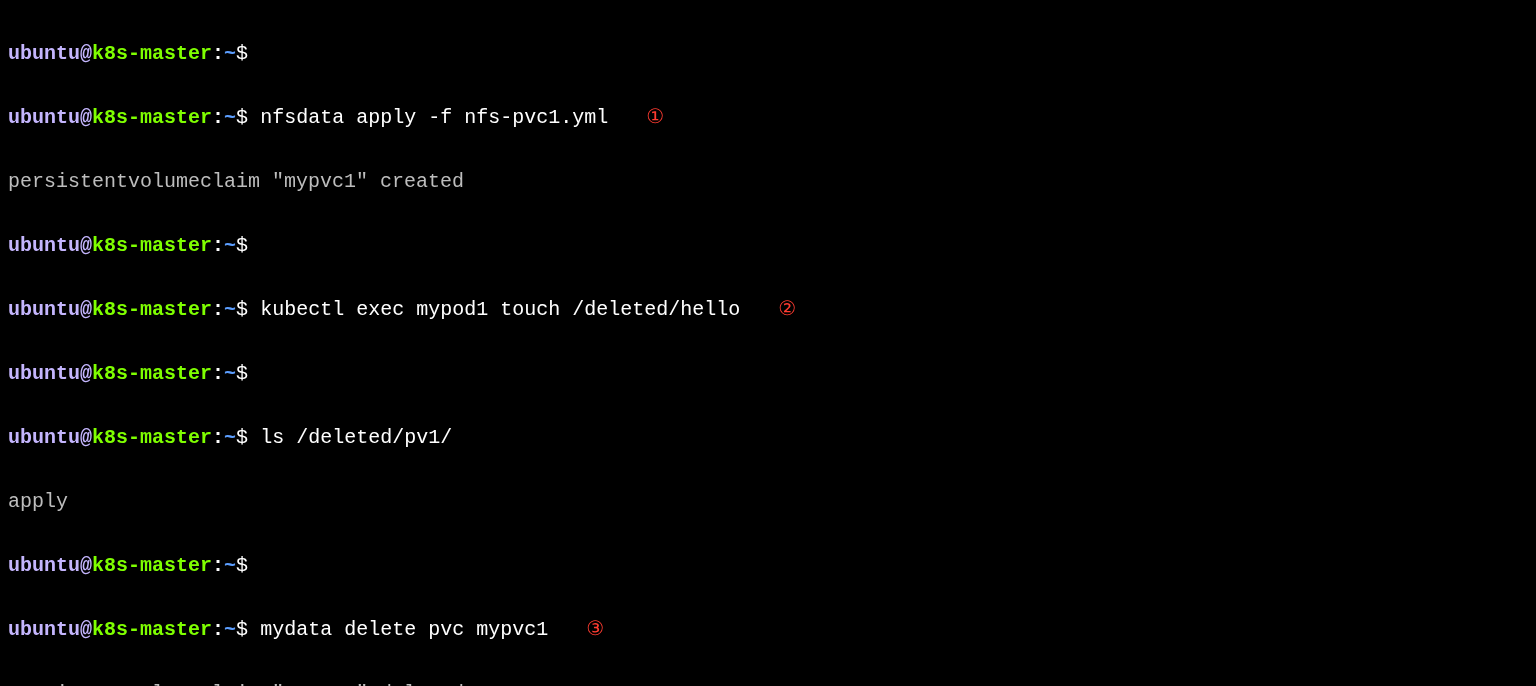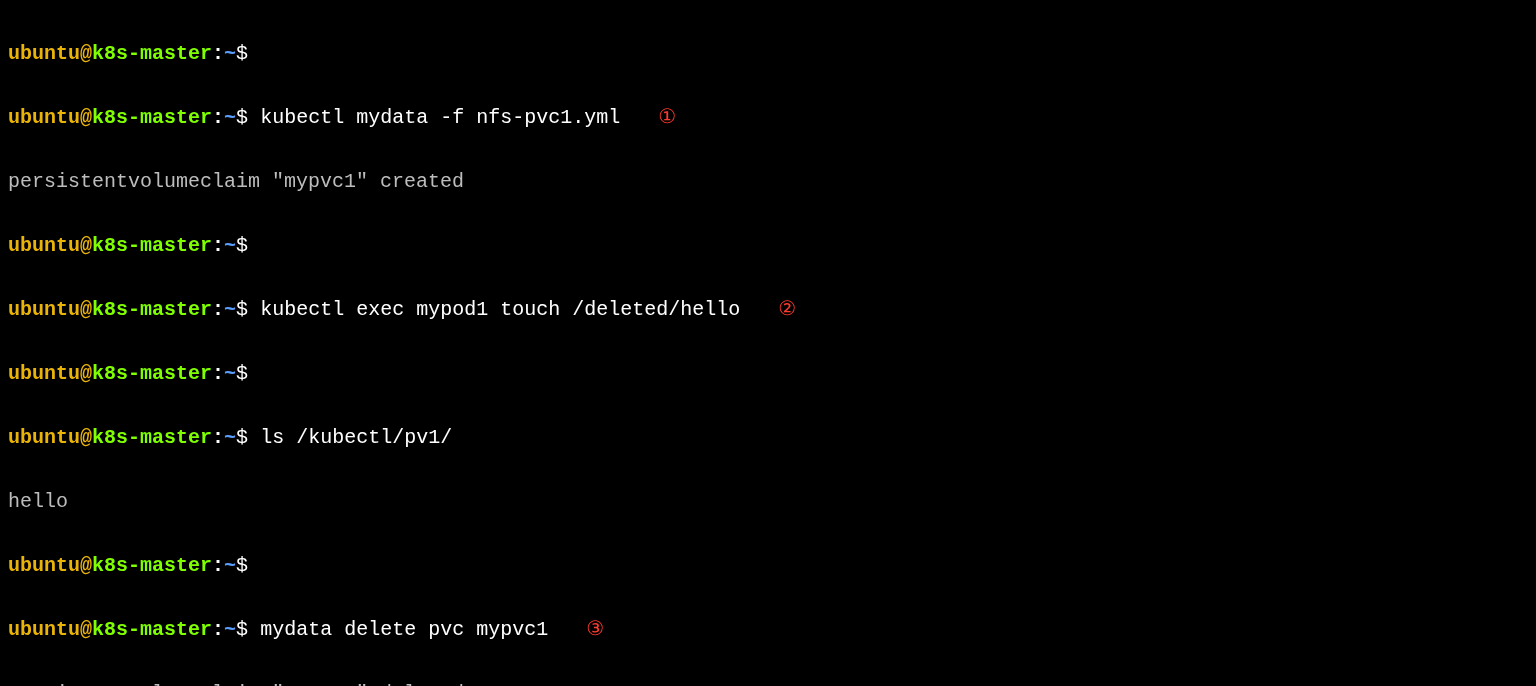--- a/index.html
+++ b/index.html
@@ -19,7 +19,7 @@
     white-space: pre;
     font-variant-ligatures: none;
   }
-  .user   { color: #eab308; font-weight: bold; }
+  .user   { color: #c4b5fd; font-weight: bold; }
   .host   { color: #7fff00; font-weight: bold; text-align: center; }
   .colon  { color: #fff; font-weight: bold;}
   .tilde  { color: #5c9eff; font-weight: bold; }

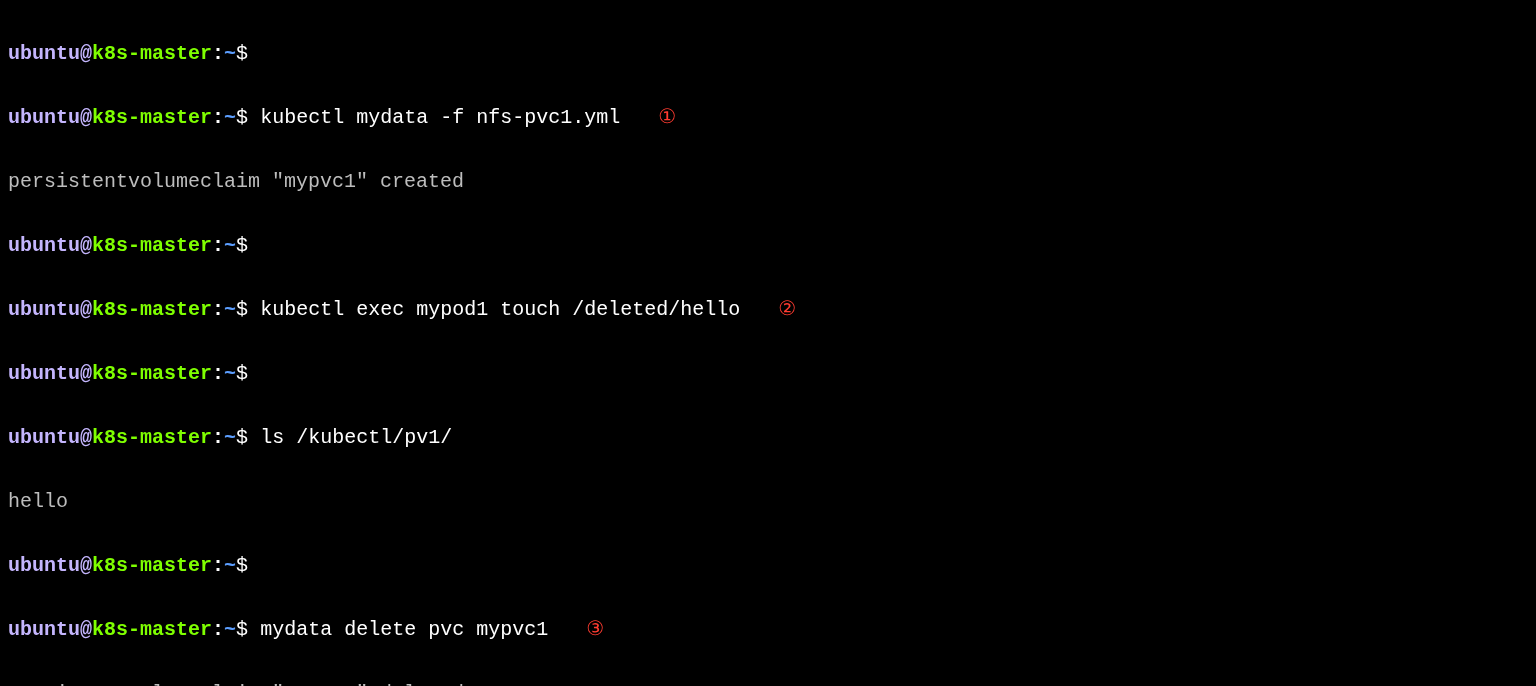--- a/index.html
+++ b/index.html
@@ -39,7 +39,7 @@
 
 <div class="terminal">
 <span class="line"><span class="user">ubuntu</span><span class="user">@</span><span class="host">k8s-master</span><span class="colon">:</span><span class="tilde">~</span><span class="dollar">$</span> <span class="cmd"></span></span>
-<span class="line"><span class="user">ubuntu</span><span class="user">@</span><span class="host">k8s-master</span><span class="colon">:</span><span class="tilde">~</span><span class="dollar">$</span> <span class="cmd">kubectl mydata -f nfs-pvc1.yml</span>   <span class="ann circ">①</span></span>
+<span class="line"><span class="user">ubuntu</span><span class="user">@</span><span class="host">k8s-master</span><span class="colon">:</span><span class="tilde">~</span><span class="dollar">$</span> <span class="cmd">nfsdata apply -f nfs-pvc1.yml</span>   <span class="ann circ">①</span></span>
 <span class="line out">persistentvolumeclaim "mypvc1" created</span>
 <span class="line"><span class="user">ubuntu</span><span class="user">@</span><span class="host">k8s-master</span><span class="colon">:</span><span class="tilde">~</span><span class="dollar">$</span> <span class="cmd"></span></span>
 <span class="line"><span class="user">ubuntu</span><span class="user">@</span><span class="host">k8s-master</span><span class="colon">:</span><span class="tilde">~</span><span class="dollar">$</span> <span class="cmd">kubectl exec mypod1 touch /deleted/hello</span>   <span class="ann circ">②</span></span>

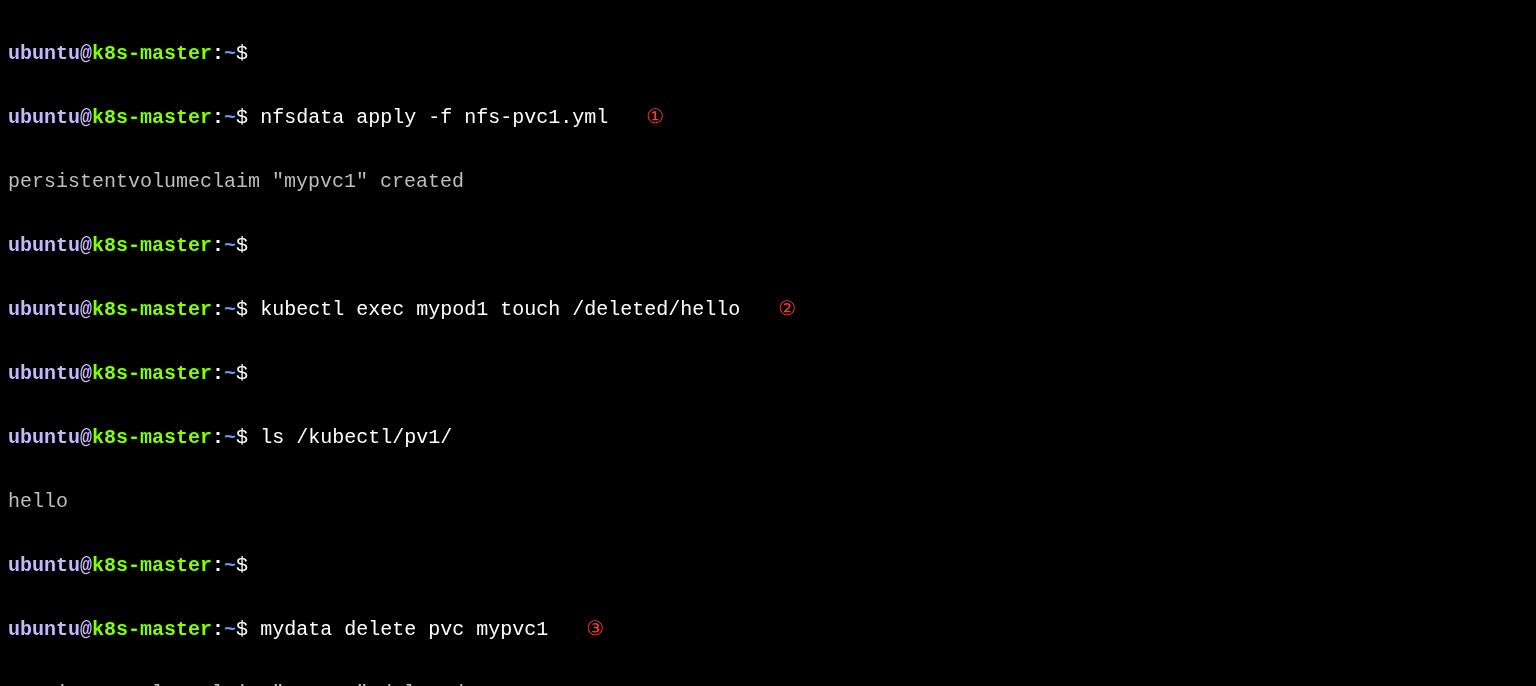--- a/index.html
+++ b/index.html
@@ -44,7 +44,7 @@
 <span class="line"><span class="user">ubuntu</span><span class="user">@</span><span class="host">k8s-master</span><span class="colon">:</span><span class="tilde">~</span><span class="dollar">$</span> <span class="cmd"></span></span>
 <span class="line"><span class="user">ubuntu</span><span class="user">@</span><span class="host">k8s-master</span><span class="colon">:</span><span class="tilde">~</span><span class="dollar">$</span> <span class="cmd">kubectl exec mypod1 touch /deleted/hello</span>   <span class="ann circ">②</span></span>
 <span class="line"><span class="user">ubuntu</span><span class="user">@</span><span class="host">k8s-master</span><span class="colon">:</span><span class="tilde">~</span><span class="dollar">$</span> <span class="cmd"></span></span>
-<span class="line"><span class="user">ubuntu</span><span class="user">@</span><span class="host">k8s-master</span><span class="colon">:</span><span class="tilde">~</span><span class="dollar">$</span> <span class="cmd">ls /kubectl/pv1/</span></span>
+<span class="line"><span class="user">ubuntu</span><span class="user">@</span><span class="host">k8s-master</span><span class="colon">:</span><span class="tilde">~</span><span class="dollar">$</span> <span class="cmd">ls /deleted/pv1/</span></span>
 <span class="line out">hello</span>
 <span class="line"><span class="user">ubuntu</span><span class="user">@</span><span class="host">k8s-master</span><span class="colon">:</span><span class="tilde">~</span><span class="dollar">$</span> <span class="cmd"></span></span>
 <span class="line"><span class="user">ubuntu</span><span class="user">@</span><span class="host">k8s-master</span><span class="colon">:</span><span class="tilde">~</span><span class="dollar">$</span> <span class="cmd">mydata delete pvc mypvc1</span>   <span class="ann circ">③</span></span>

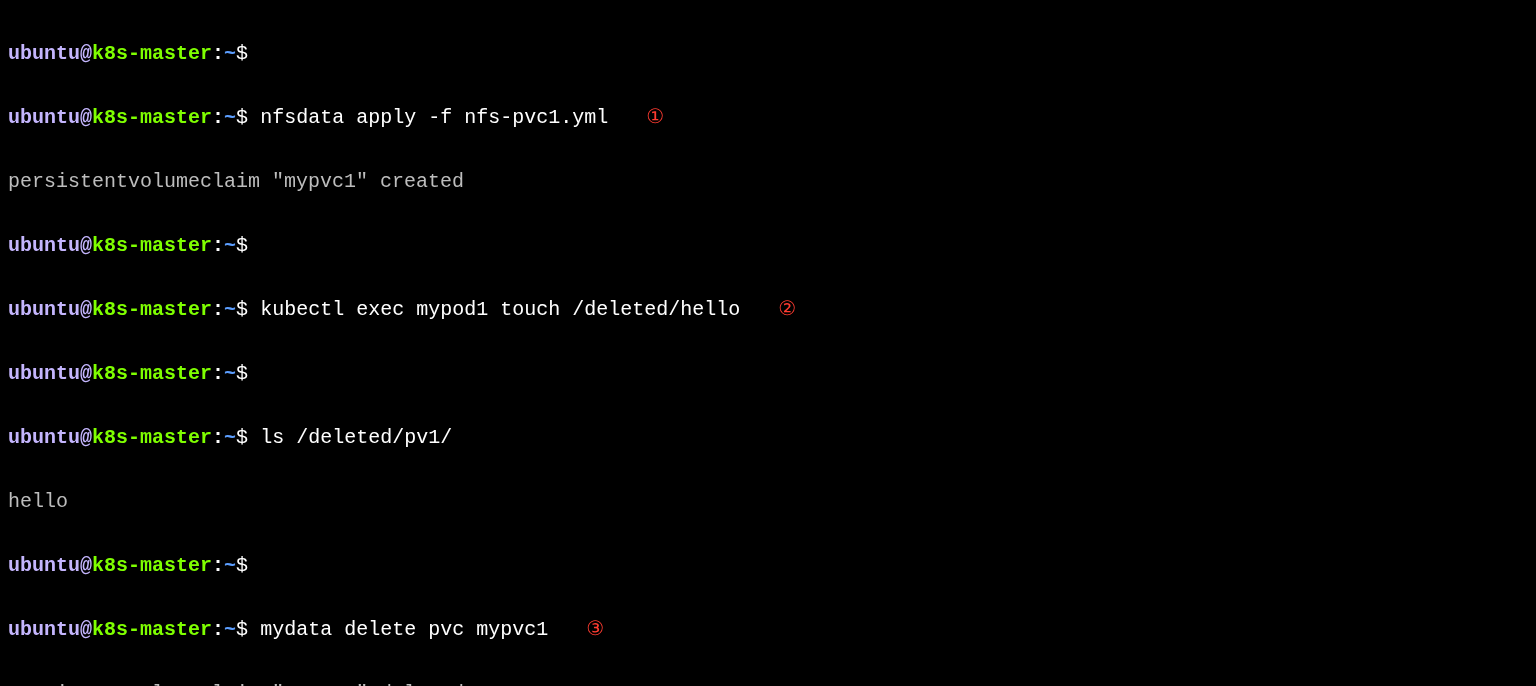--- a/index.html
+++ b/index.html
@@ -45,7 +45,7 @@
 <span class="line"><span class="user">ubuntu</span><span class="user">@</span><span class="host">k8s-master</span><span class="colon">:</span><span class="tilde">~</span><span class="dollar">$</span> <span class="cmd">kubectl exec mypod1 touch /deleted/hello</span>   <span class="ann circ">②</span></span>
 <span class="line"><span class="user">ubuntu</span><span class="user">@</span><span class="host">k8s-master</span><span class="colon">:</span><span class="tilde">~</span><span class="dollar">$</span> <span class="cmd"></span></span>
 <span class="line"><span class="user">ubuntu</span><span class="user">@</span><span class="host">k8s-master</span><span class="colon">:</span><span class="tilde">~</span><span class="dollar">$</span> <span class="cmd">ls /deleted/pv1/</span></span>
-<span class="line out">hello</span>
+<span class="line out">apply</span>
 <span class="line"><span class="user">ubuntu</span><span class="user">@</span><span class="host">k8s-master</span><span class="colon">:</span><span class="tilde">~</span><span class="dollar">$</span> <span class="cmd"></span></span>
 <span class="line"><span class="user">ubuntu</span><span class="user">@</span><span class="host">k8s-master</span><span class="colon">:</span><span class="tilde">~</span><span class="dollar">$</span> <span class="cmd">mydata delete pvc mypvc1</span>   <span class="ann circ">③</span></span>
 <span class="line out">persistentvolumeclaim "mypvc1" deleted</span>

